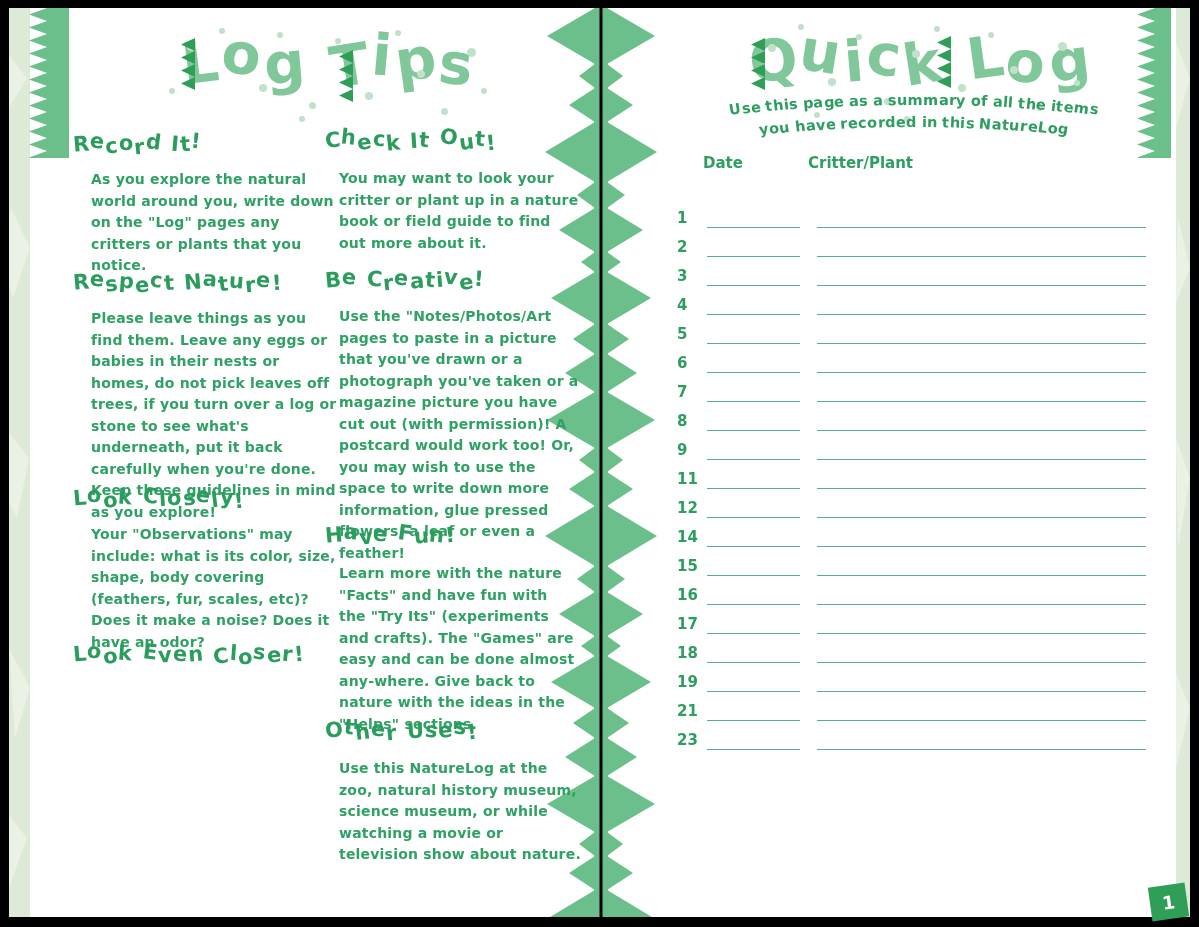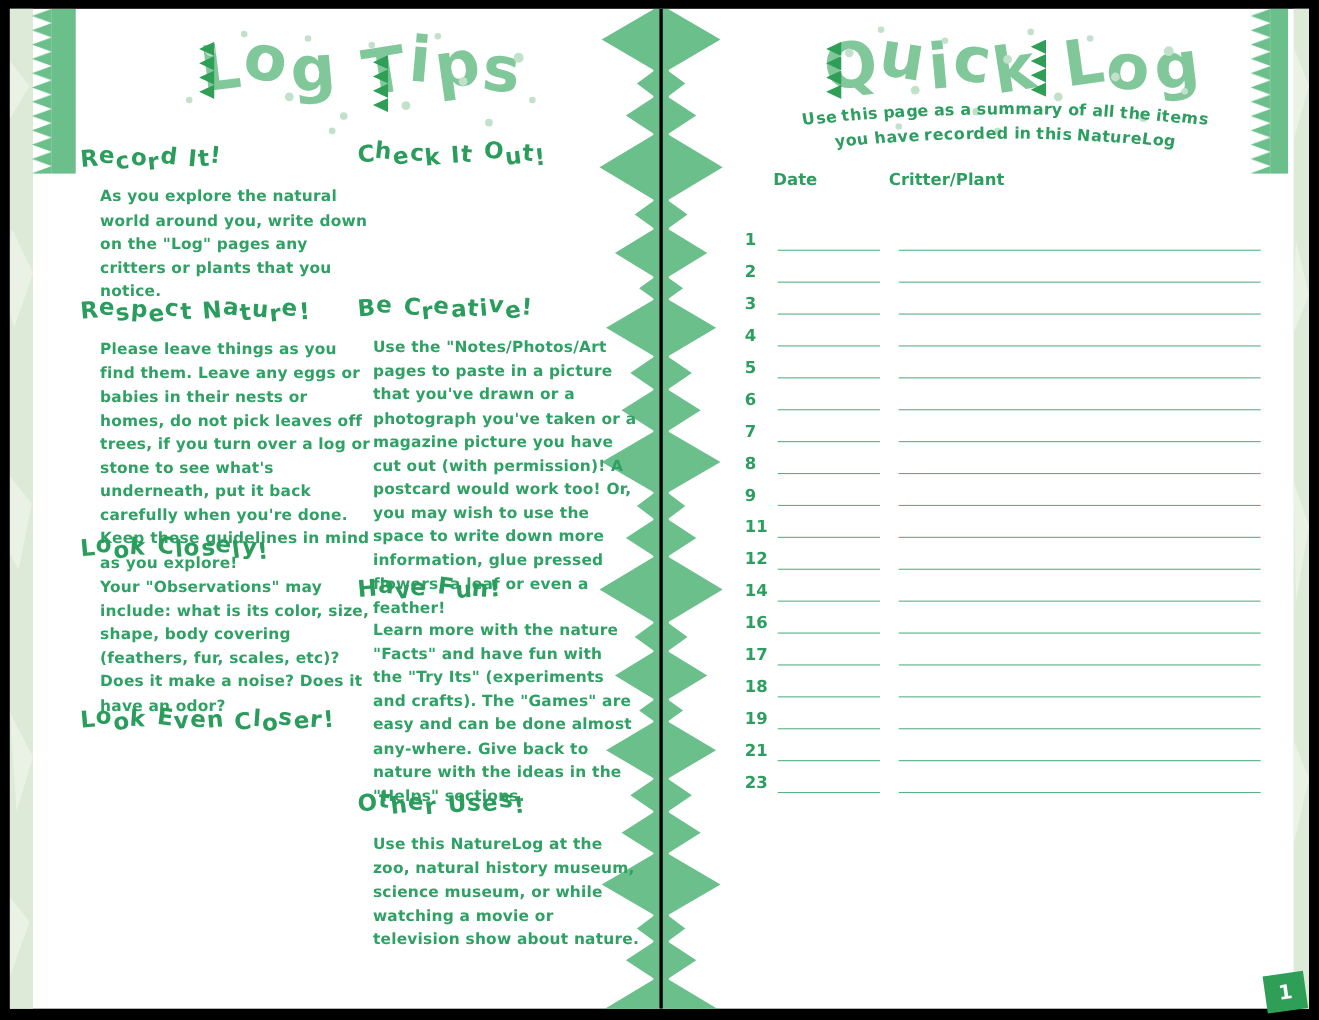--- a/index.html
+++ b/index.html
@@ -117,6 +117,7 @@
     <div class="heading fx-bounce" style="left:64px;top:634px;"><span style="transform: translateY(0px) rotate(-5deg);">L</span><span style="transform: translateY(-3px) rotate(6deg);">o</span><span style="transform: translateY(2px) rotate(-7deg);">o</span><span style="transform: translateY(-1px) rotate(4deg);">k</span><span style="width: 0.45em; transform: translateY(3px) rotate(-6deg);"> </span><span style="transform: translateY(-2px) rotate(7deg);">E</span><span style="transform: translateY(1px) rotate(-4deg);">v</span><span style="transform: translateY(0px) rotate(5deg);">e</span><span style="transform: translateY(0px) rotate(-5deg);">n</span><span style="width: 0.45em; transform: translateY(-3px) rotate(6deg);"> </span><span style="transform: translateY(2px) rotate(-7deg);">C</span><span style="transform: translateY(-1px) rotate(4deg);">l</span><span style="transform: translateY(3px) rotate(-6deg);">o</span><span style="transform: translateY(-2px) rotate(7deg);">s</span><span style="transform: translateY(1px) rotate(-4deg);">e</span><span style="transform: translateY(0px) rotate(5deg);">r</span><span style="transform: translateY(0px) rotate(-5deg);">!</span></div>
 
     <div class="heading fx-bounce" style="left:316px;top:120px;"><span style="transform: translateY(0px) rotate(-5deg);">C</span><span style="transform: translateY(-3px) rotate(6deg);">h</span><span style="transform: translateY(2px) rotate(-7deg);">e</span><span style="transform: translateY(-1px) rotate(4deg);">c</span><span style="transform: translateY(3px) rotate(-6deg);">k</span><span style="width: 0.45em; transform: translateY(-2px) rotate(7deg);"> </span><span style="transform: translateY(1px) rotate(-4deg);">I</span><span style="transform: translateY(0px) rotate(5deg);">t</span><span style="width: 0.45em; transform: translateY(0px) rotate(-5deg);"> </span><span style="transform: translateY(-3px) rotate(6deg);">O</span><span style="transform: translateY(2px) rotate(-7deg);">u</span><span style="transform: translateY(-1px) rotate(4deg);">t</span><span style="transform: translateY(3px) rotate(-6deg);">!</span></div>
+    <div class="para" style="left:330px;top:160px;width:240px;">You may want to look your critter or plant up in a nature book or field guide to find out more about it.</div>
 
     <div class="heading fx-bounce" style="left:316px;top:260px;"><span style="transform: translateY(0px) rotate(-5deg);">B</span><span style="transform: translateY(-3px) rotate(6deg);">e</span><span style="width: 0.45em; transform: translateY(2px) rotate(-7deg);"> </span><span style="transform: translateY(-1px) rotate(4deg);">C</span><span style="transform: translateY(3px) rotate(-6deg);">r</span><span style="transform: translateY(-2px) rotate(7deg);">e</span><span style="transform: translateY(1px) rotate(-4deg);">a</span><span style="transform: translateY(0px) rotate(5deg);">t</span><span style="transform: translateY(0px) rotate(-5deg);">i</span><span style="transform: translateY(-3px) rotate(6deg);">v</span><span style="transform: translateY(2px) rotate(-7deg);">e</span><span style="transform: translateY(-1px) rotate(4deg);">!</span></div>
     <div class="para" style="left:330px;top:298px;width:240px;">Use the "Notes/Photos/Art pages to paste in a picture that you've drawn or a photograph you've taken or a magazine picture you have cut out (with permission)! A postcard would work too! Or, you may wish to use the space to write down more information, glue pressed flowers, a leaf or even a feather!</div>

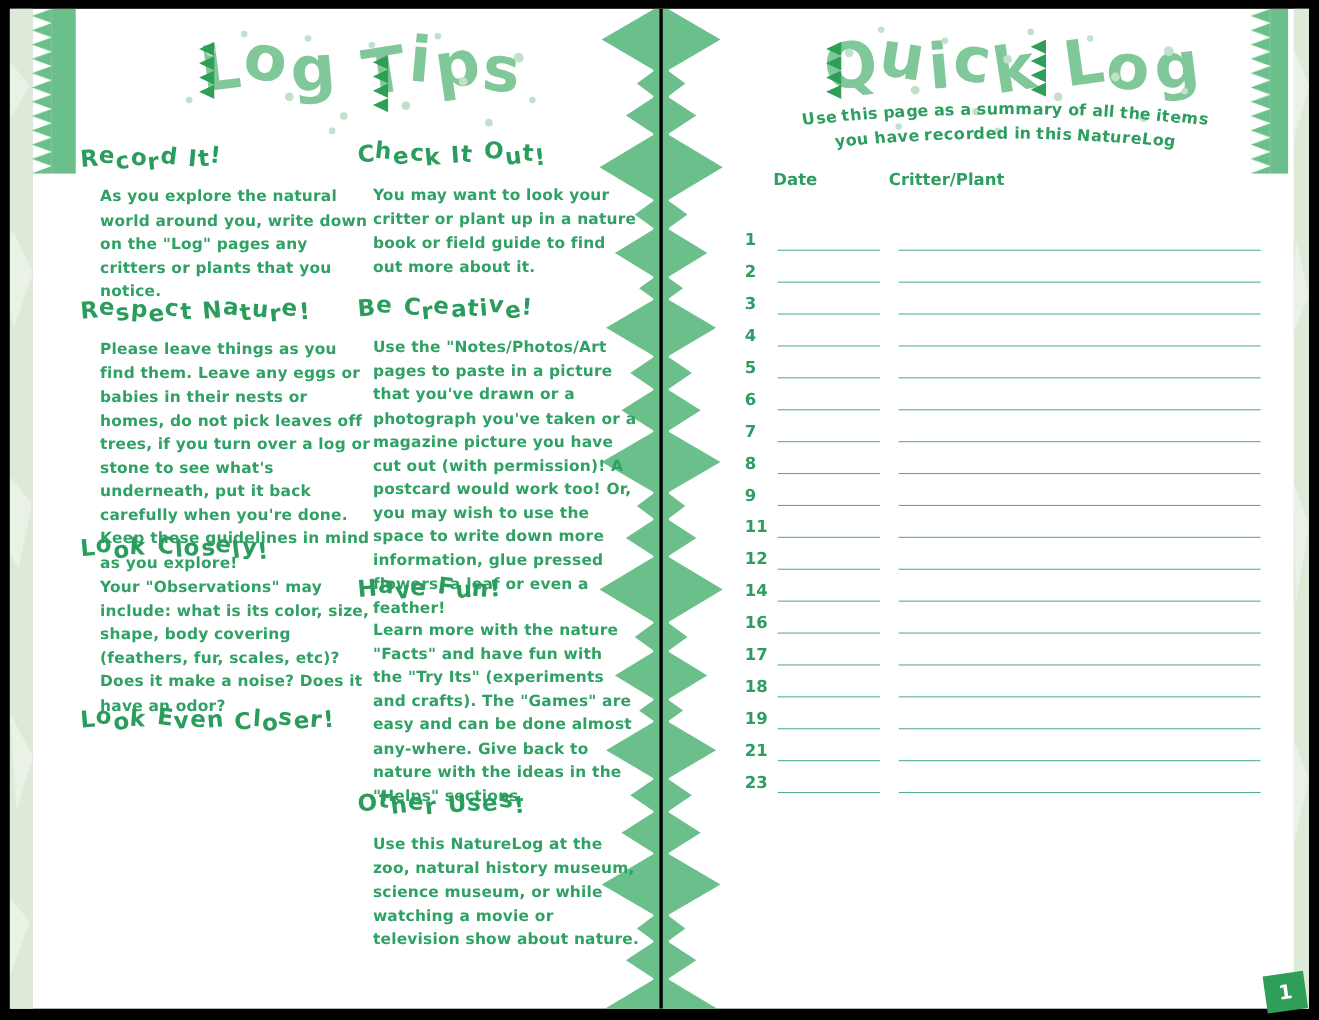--- a/index.html
+++ b/index.html
@@ -221,6 +221,11 @@
           <div class="ql-critterline"></div>
         </div>
         <div class="ql-row">
+          <div class="ql-num">15</div>
+          <div class="ql-dateline"></div>
+          <div class="ql-critterline"></div>
+        </div>
+        <div class="ql-row">
           <div class="ql-num">16</div>
           <div class="ql-dateline"></div>
           <div class="ql-critterline"></div>

